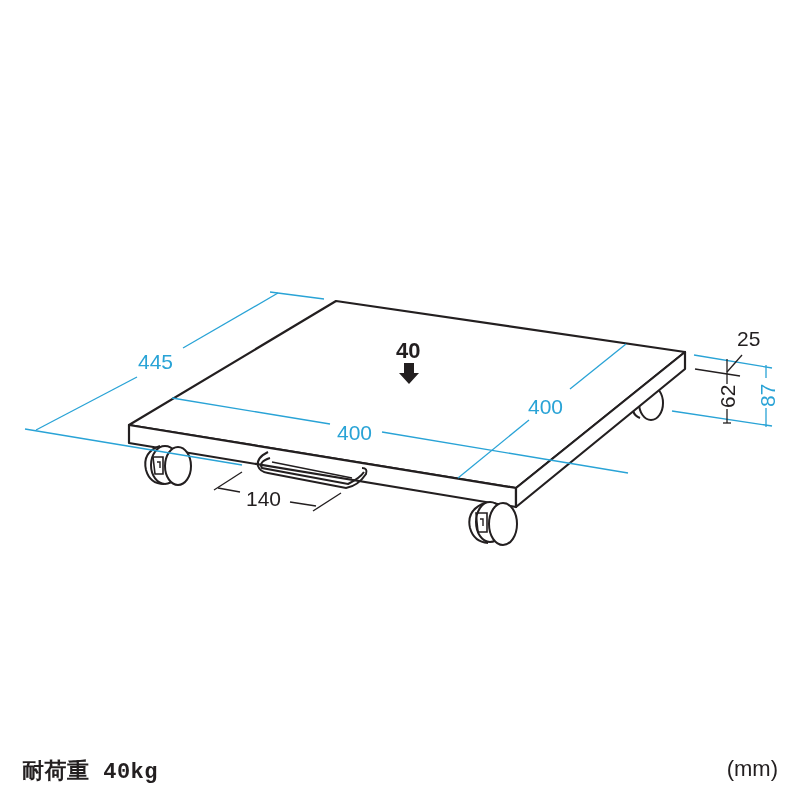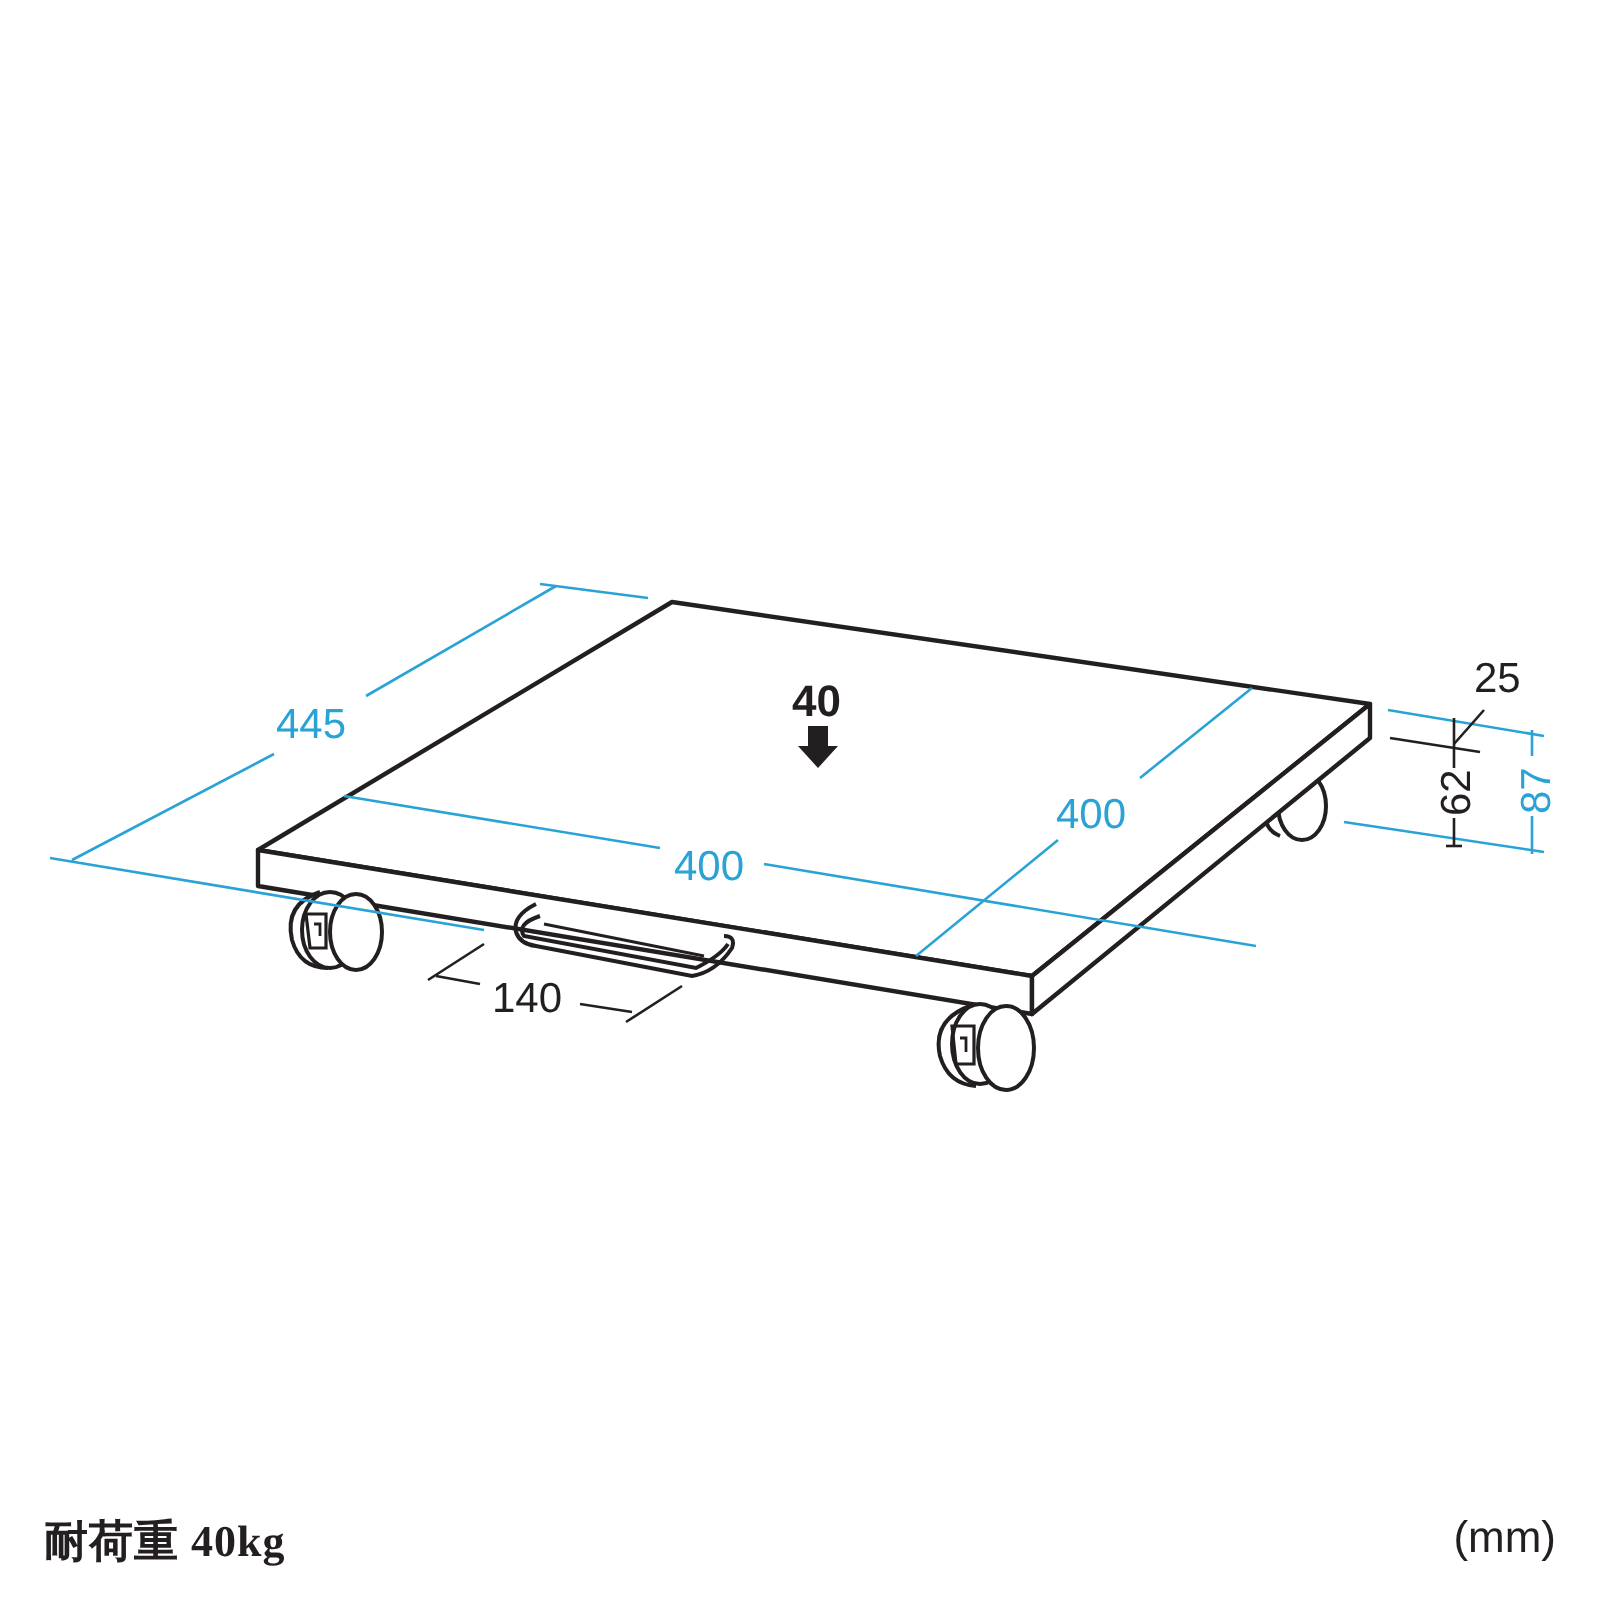--- a/index.html
+++ b/index.html
@@ -10,7 +10,7 @@
   .dim-black { fill: #231f20; font-family: "Liberation Sans", sans-serif; font-size: 21px; }
   .load-num { fill: #231f20; font-family: "Liberation Sans", sans-serif; font-size: 22px; font-weight: bold; }
   .footer-left { position: absolute; left: 22px; top: 756px; font-size: 22px; font-weight: bold;
-                 color: #231f20; font-family: Liberation Serif, serif; letter-spacing: 0.5px; }
+                 color: #231f20; font-family: Liberation Mono, monospace; letter-spacing: 0.5px; }
   .footer-right { position: absolute; right: 22px; top: 756px; font-size: 22px; color: #231f20;
                   font-family: "Liberation Sans", sans-serif; text-align: right; }
 </style>

